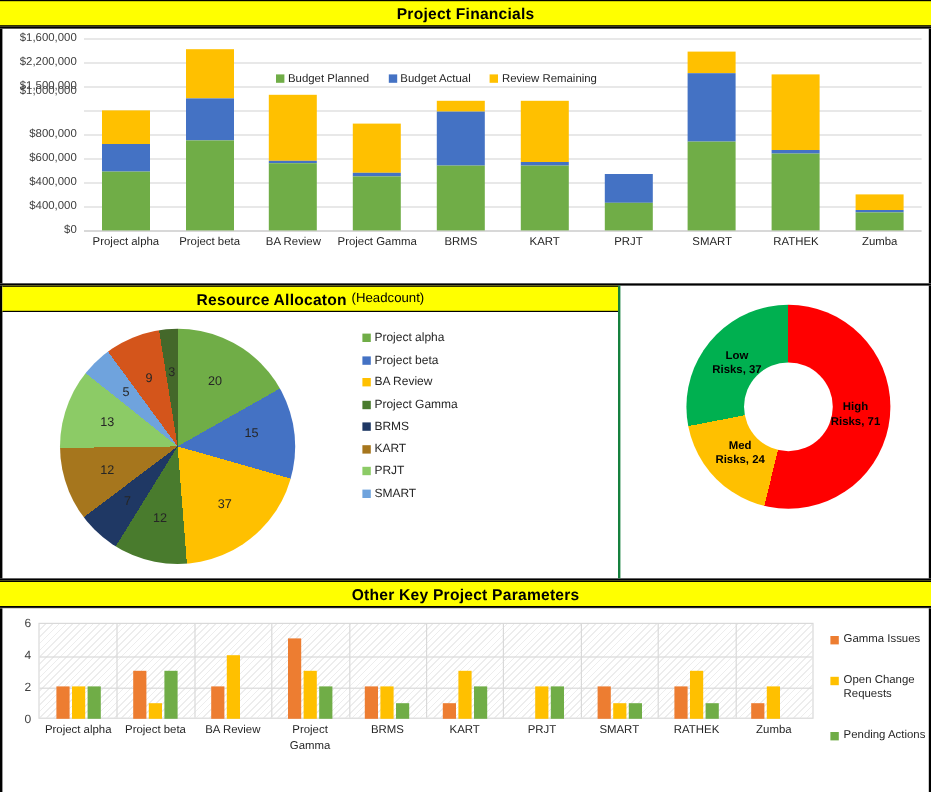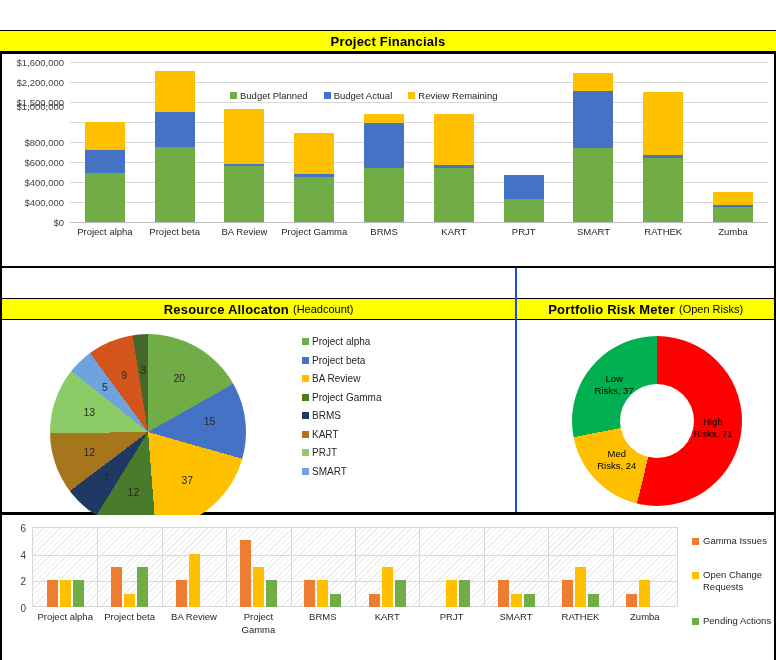--- a/index.html
+++ b/index.html
@@ -19,7 +19,6 @@
     height: 22px;
     display: flex; align-items: center; justify-content: center;
     white-space: nowrap;
-    margin-top: 30px;
   }
   .banner .t1 { font-size: 13px; font-weight: bold; color:#000; letter-spacing:.2px; }
   .banner .t2 { font-size: 11px; font-weight: normal; color:#000; margin-left:4px; }

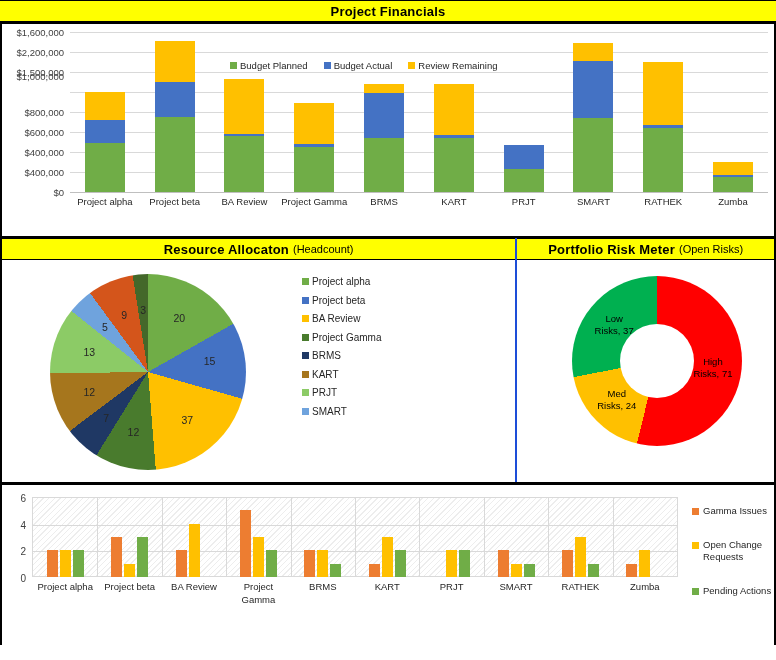--- a/index.html
+++ b/index.html
@@ -62,7 +62,7 @@
 
   
   #midrow { display:flex; height:244px; }
-  #res-col { width:518px; border-right:2px solid #1d4ed8; position:relative; }
+  #res-col { width:518px; border-right:2px solid #15803d; position:relative; }
   #risk-col { width:258px; position:relative; }
   #res-body { position:relative; height:221px; }
   #risk-body { position:relative; height:221px; }

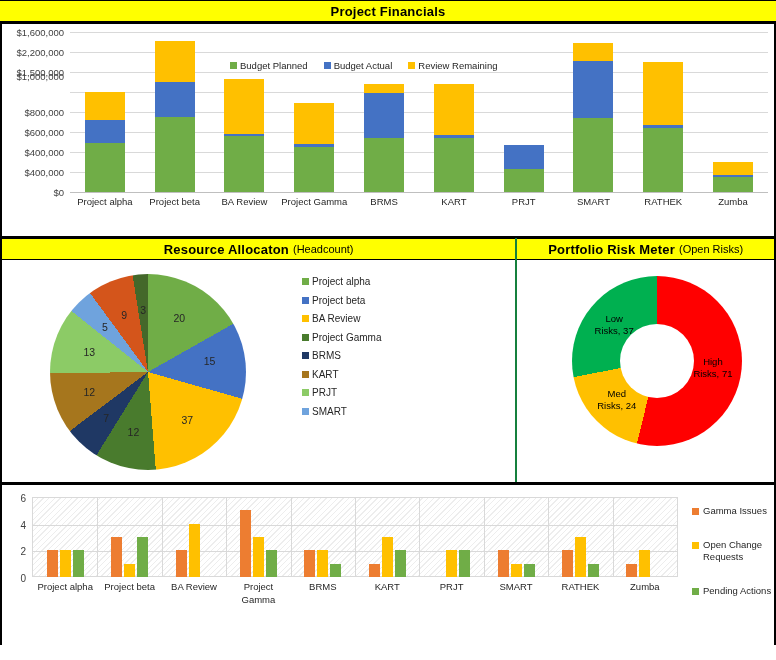--- a/index.html
+++ b/index.html
@@ -310,10 +310,6 @@
     </div>
 
     <div id="risk-col">
-      <div class="banner">
-        <span class="t1">Portfolio Risk Meter</span>
-        <span class="t2">(Open Risks)</span>
-      </div>
       <div id="risk-body">
         <div class="donut-wrap">
           <div class="donut" id="donut" style="background: conic-gradient(rgb(255, 0, 0) 0deg, rgb(255, 0, 0) 193.636deg, rgb(255, 192, 0) 193.636deg, rgb(255, 192, 0) 259.091deg, rgb(0, 176, 80) 259.091deg, rgb(0, 176, 80) 360deg);"></div>

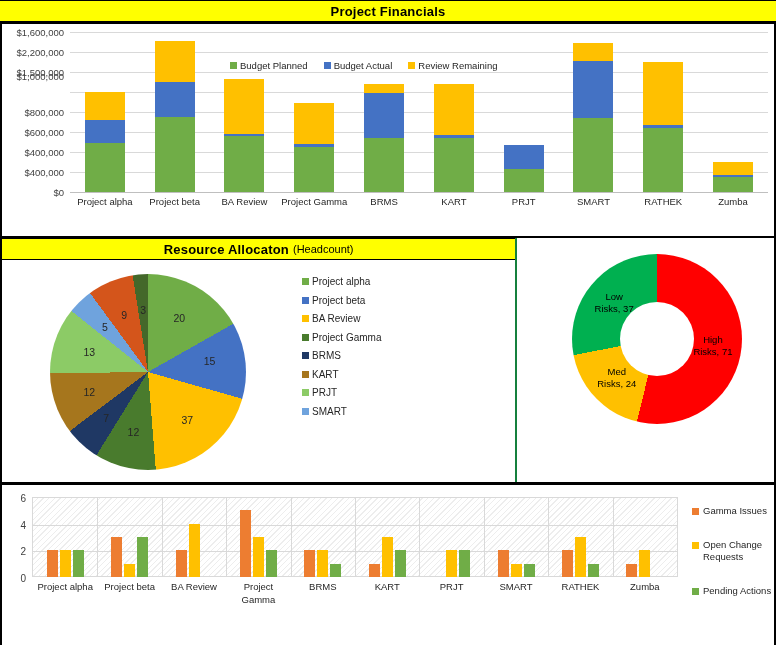--- a/index.html
+++ b/index.html
@@ -87,7 +87,7 @@
   }
   .donutlabel {
     position:absolute; font-size:9.5px; color:#000; line-height:12px; text-align:center;
-    transform:translate(-50%,-50%); white-space:nowrap;
+    transform:translate(-50%,-50%); white-space:nowrap;font-weight:bold;
   }
 
   

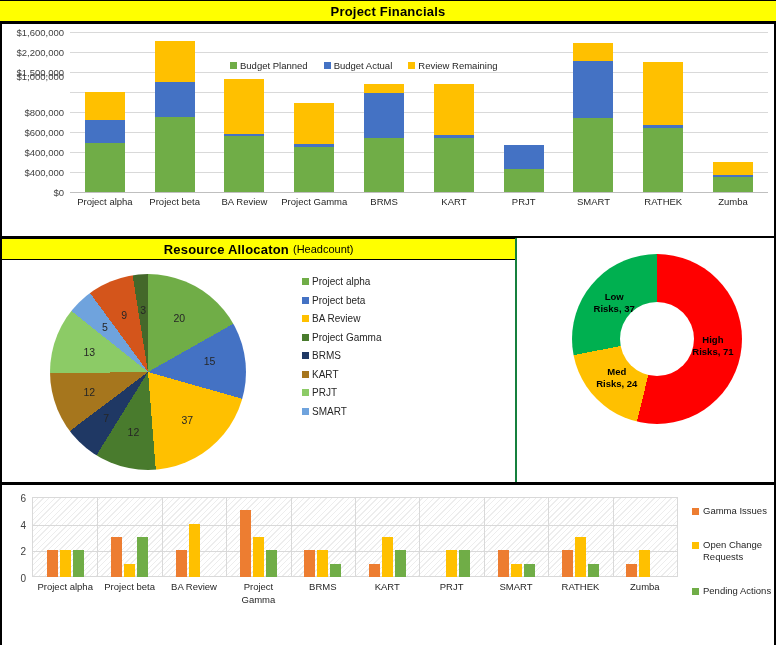--- a/index.html
+++ b/index.html
@@ -323,6 +323,9 @@
   </div>
   <div class="rule"></div>
 
+  <div class="banner">
+    <span class="t1">Other Key Project Parameters</span>
+  </div>
   <div class="thin"></div>
 
   <div class="panel border-box" id="other-panel">

